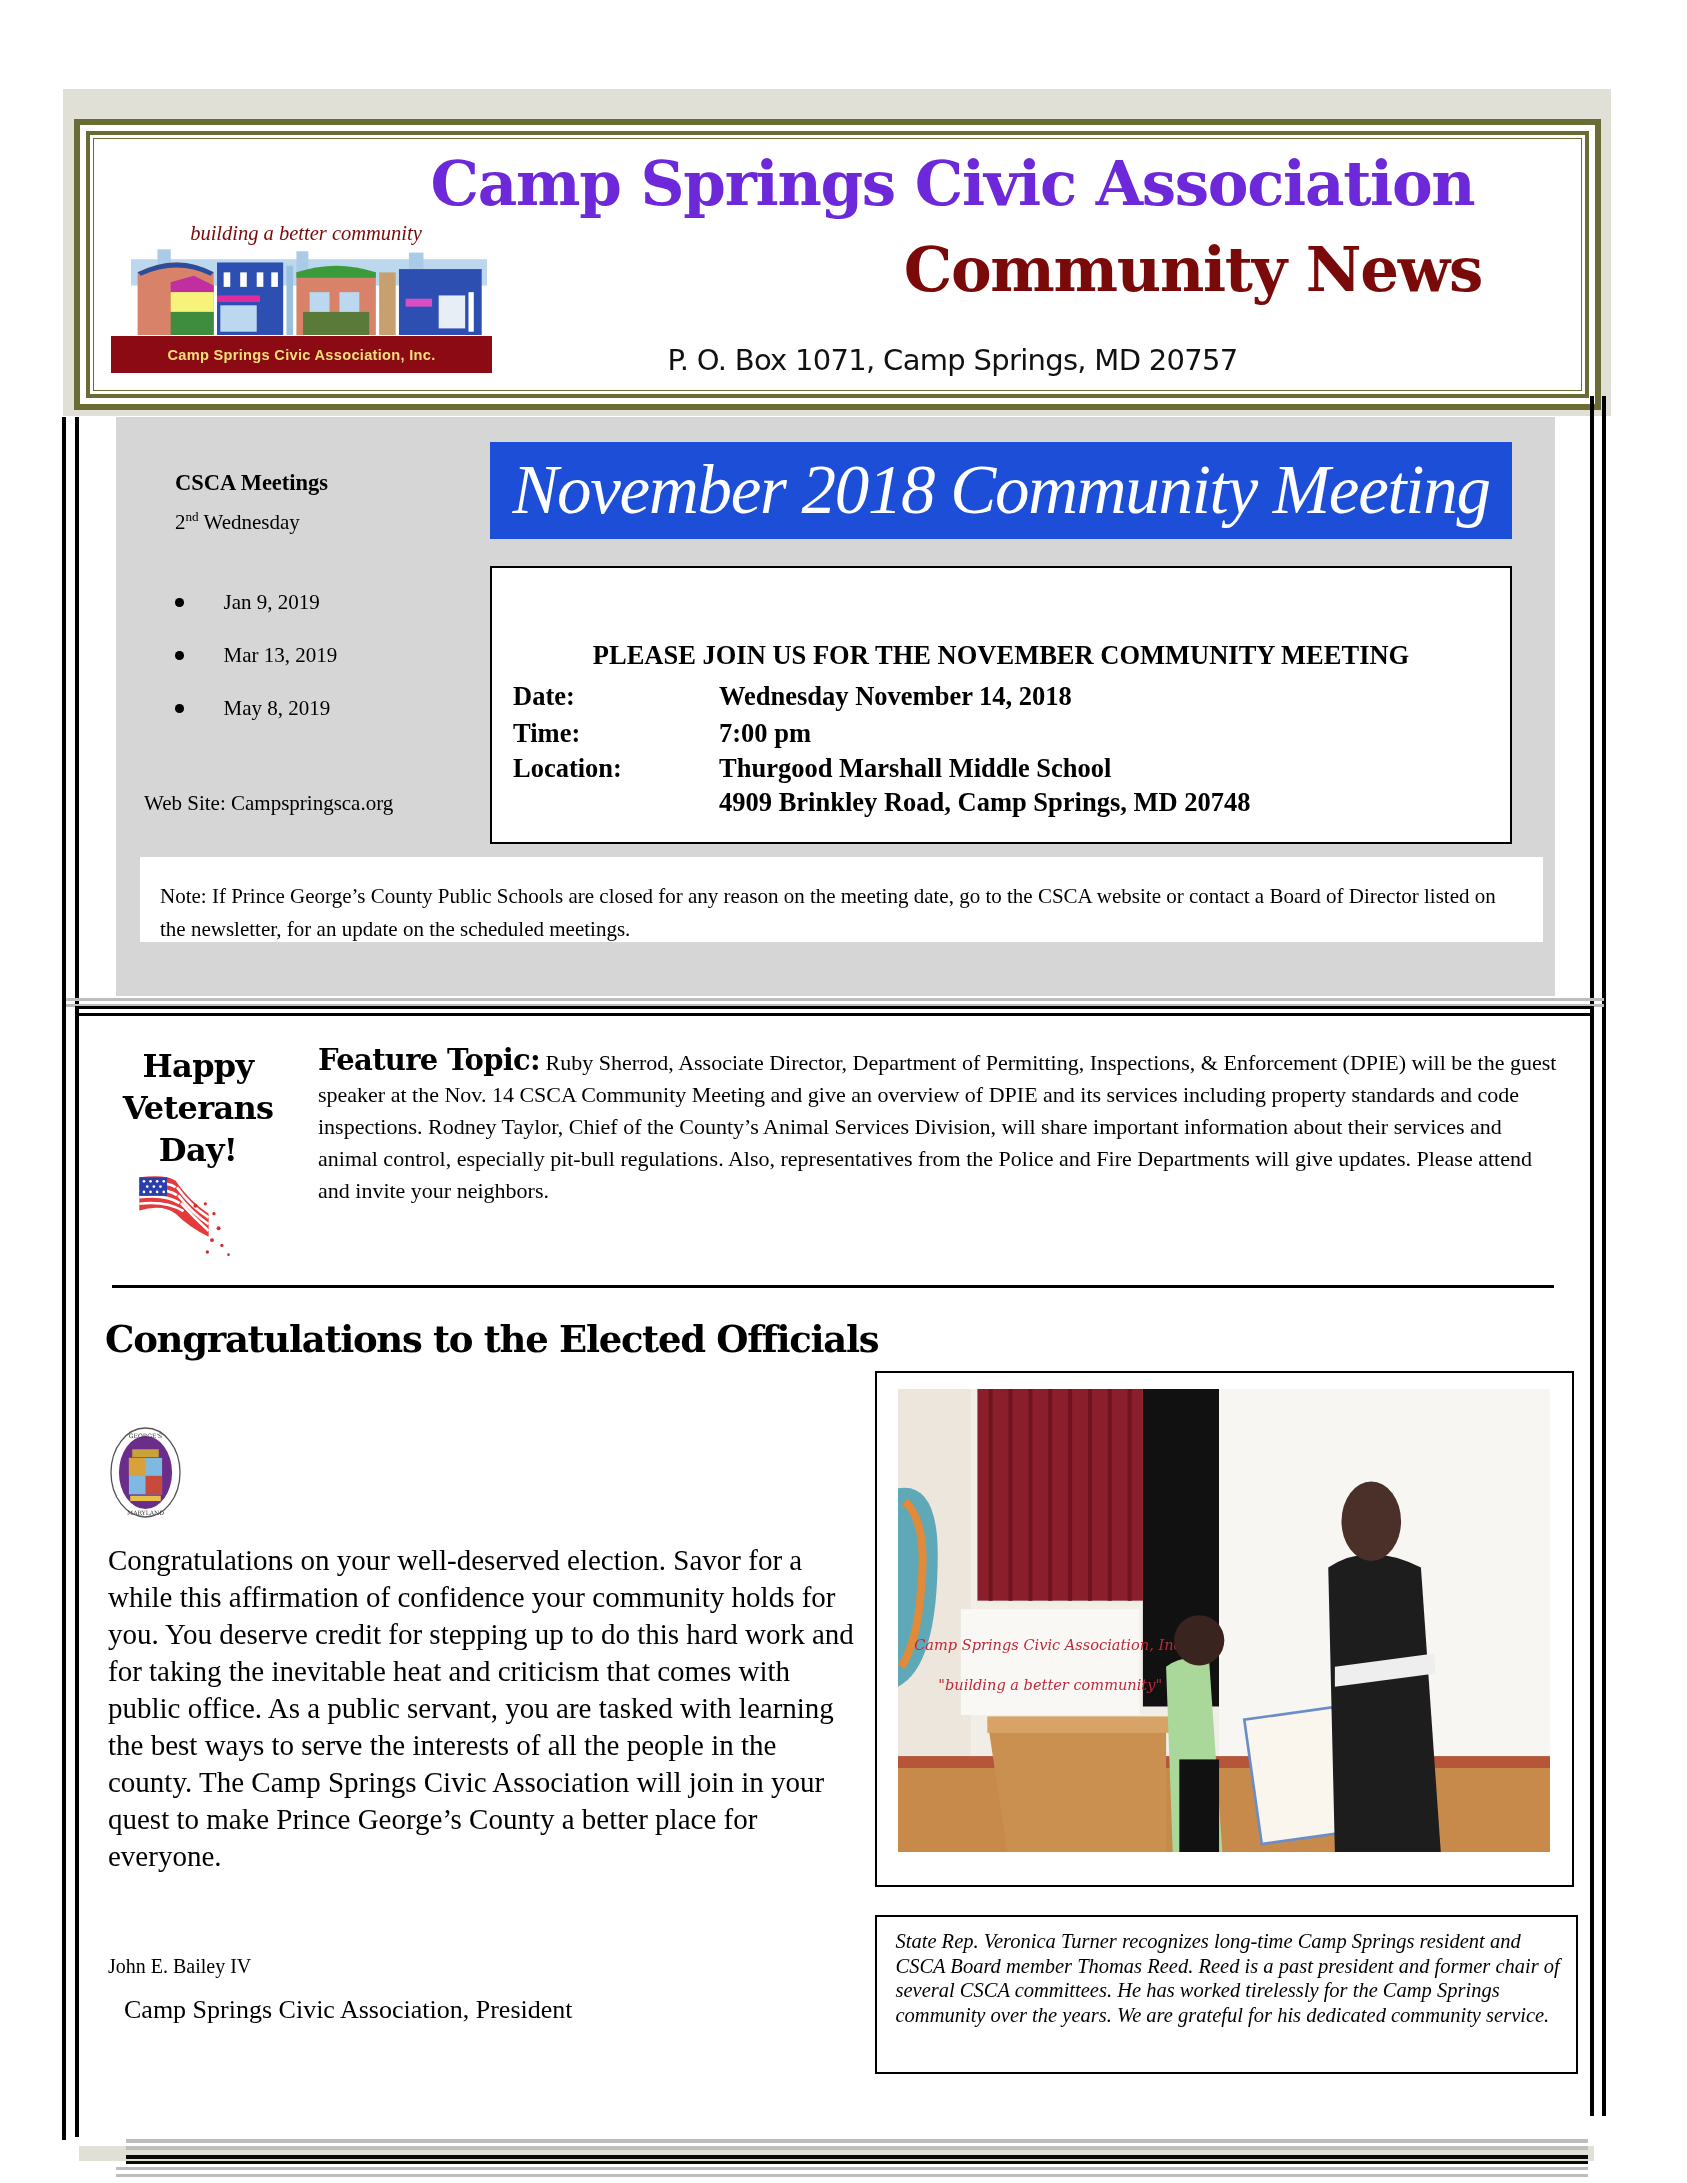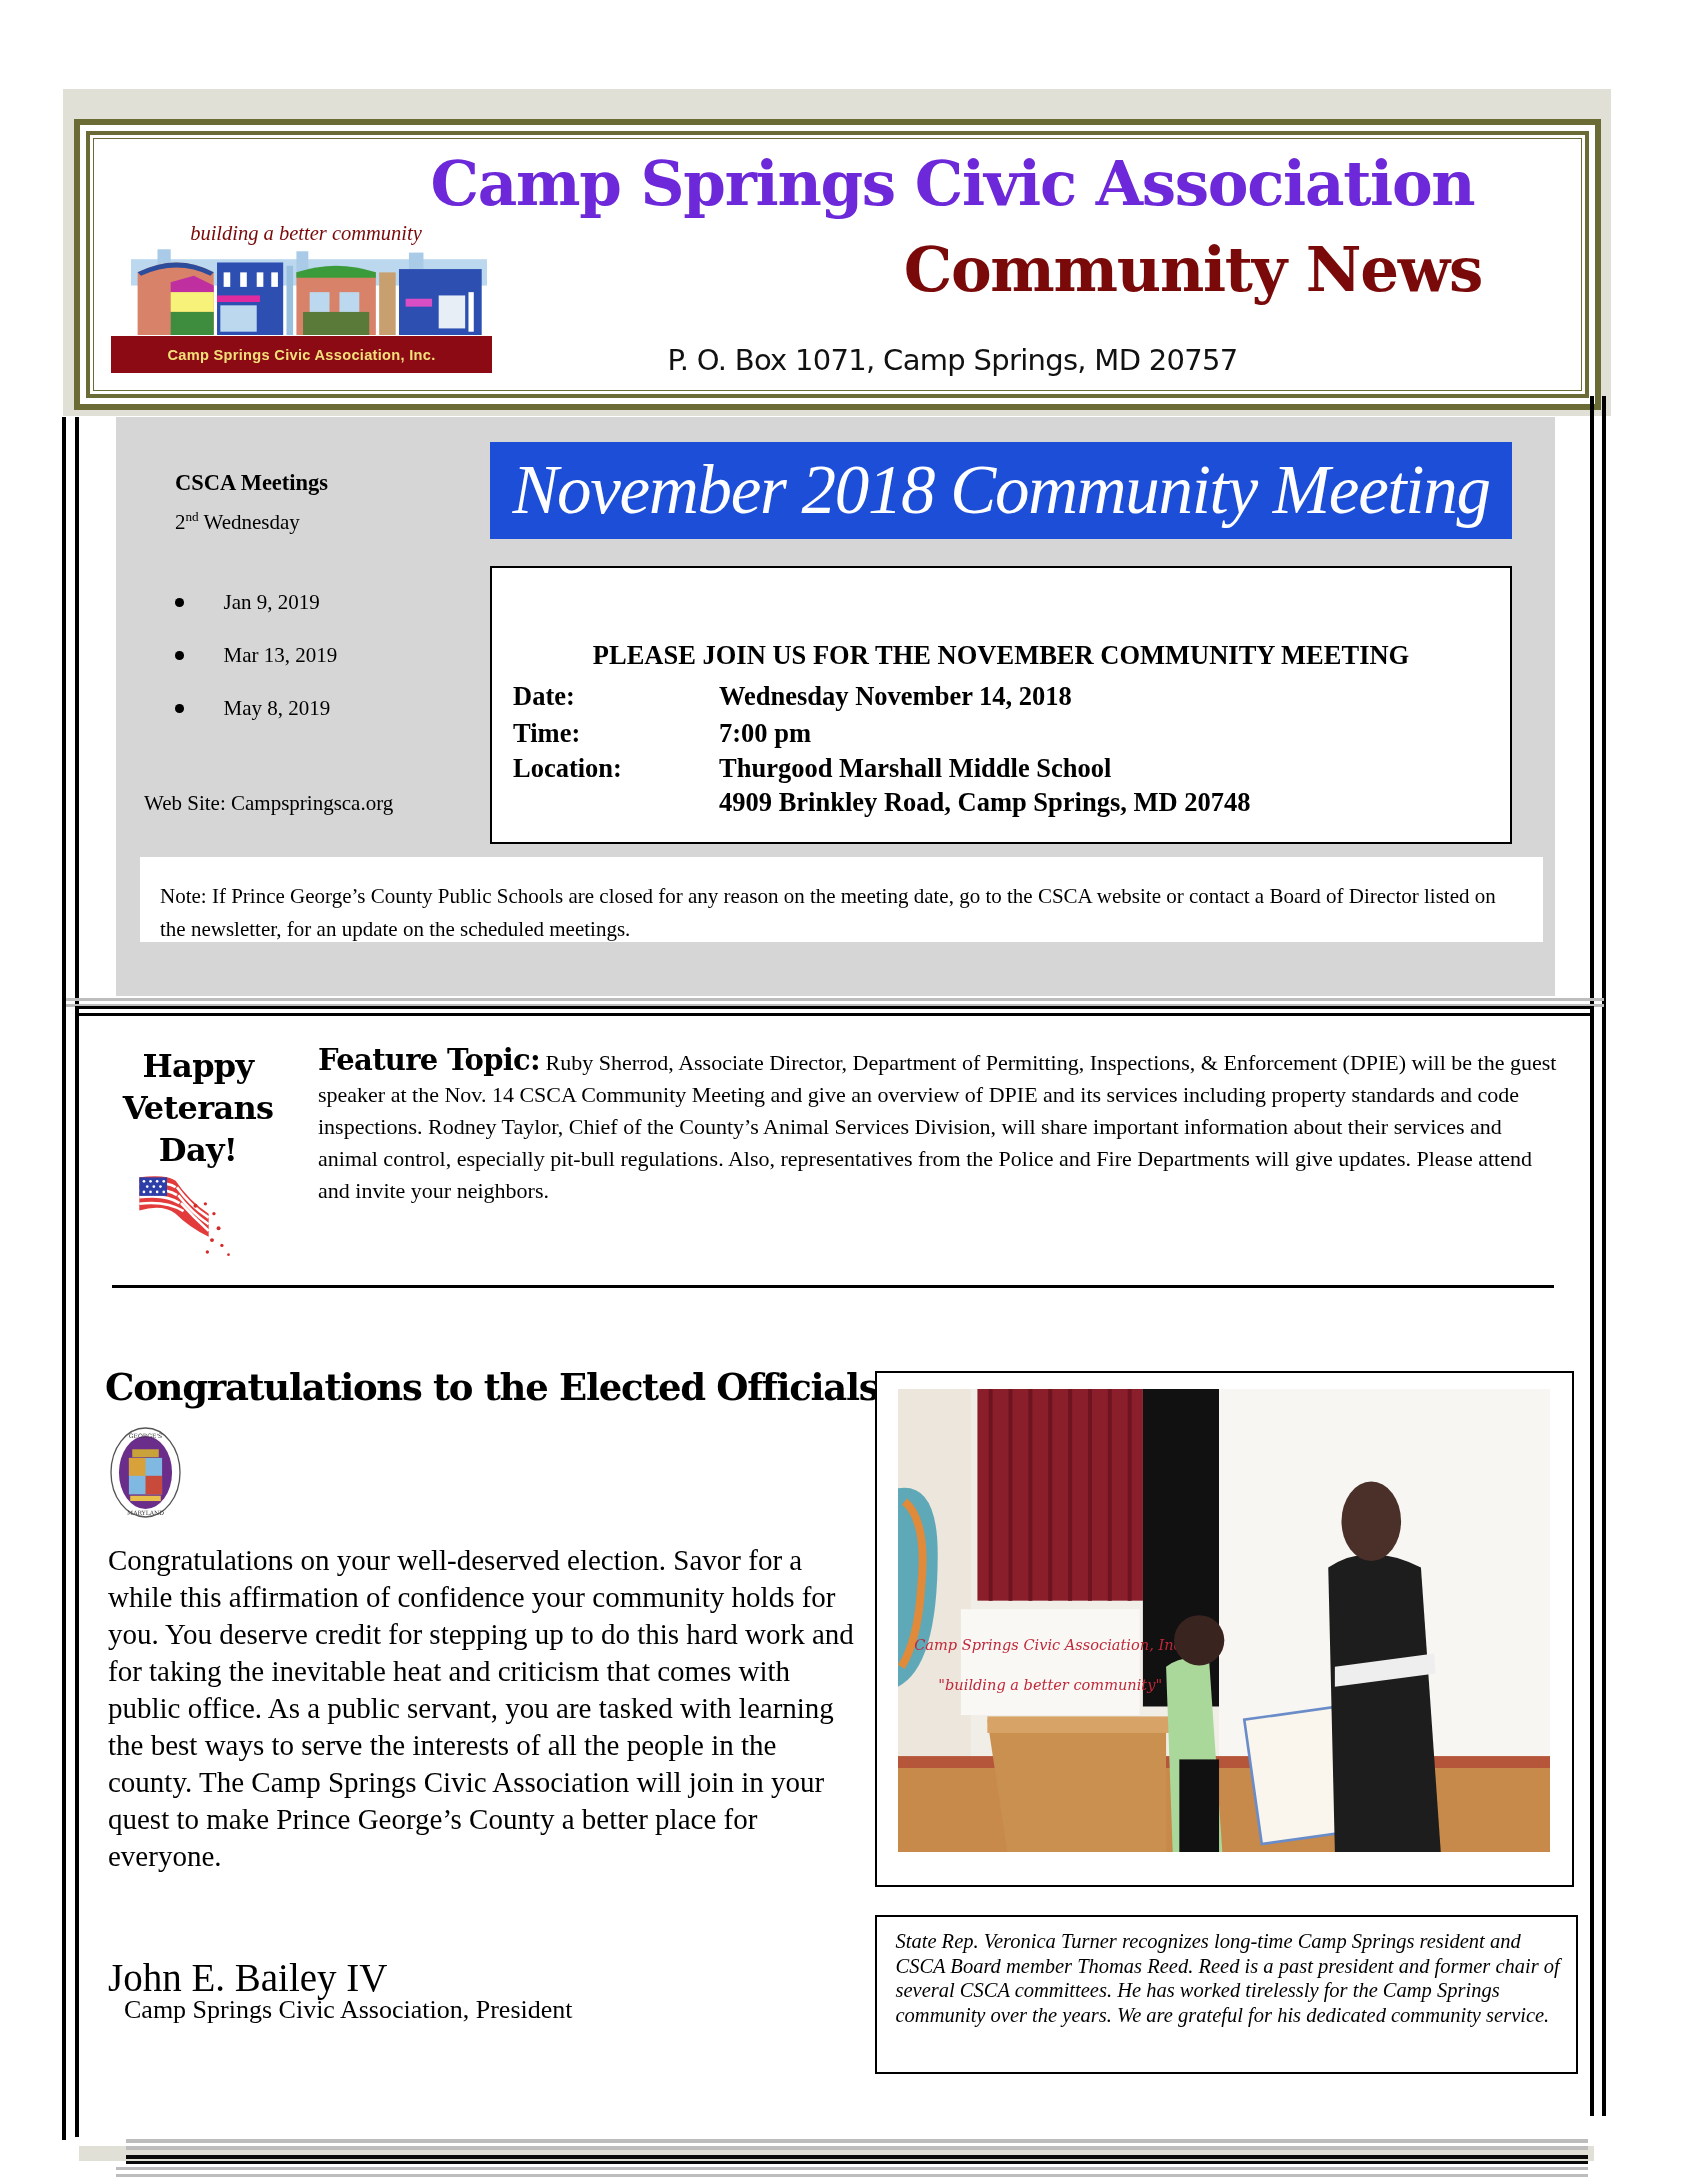--- a/index.html
+++ b/index.html
@@ -66,7 +66,7 @@
   .hr-main { left: 112px; top: 1285px; width: 1442px; height: 3.3px; background: #000; }
 
   
-  .congrats-title { left: 105px; top: 1317px; font-family: "DejaVu Serif", serif; font-weight: bold; font-size: 37px; letter-spacing: -1.3px; margin-top: 48px; }
+  .congrats-title { left: 105px; top: 1317px; font-family: "DejaVu Serif", serif; font-weight: bold; font-size: 37px; letter-spacing: -1.3px; }
   .seal { left: 109px; top: 1426px; width: 73px; height: 93px; }
   .congrats-body { left: 108px; top: 1542px; width: 754px; font-size: 29px; line-height: 37px; }
   .signer { left: 108px; top: 1955px; font-size: 39px; }

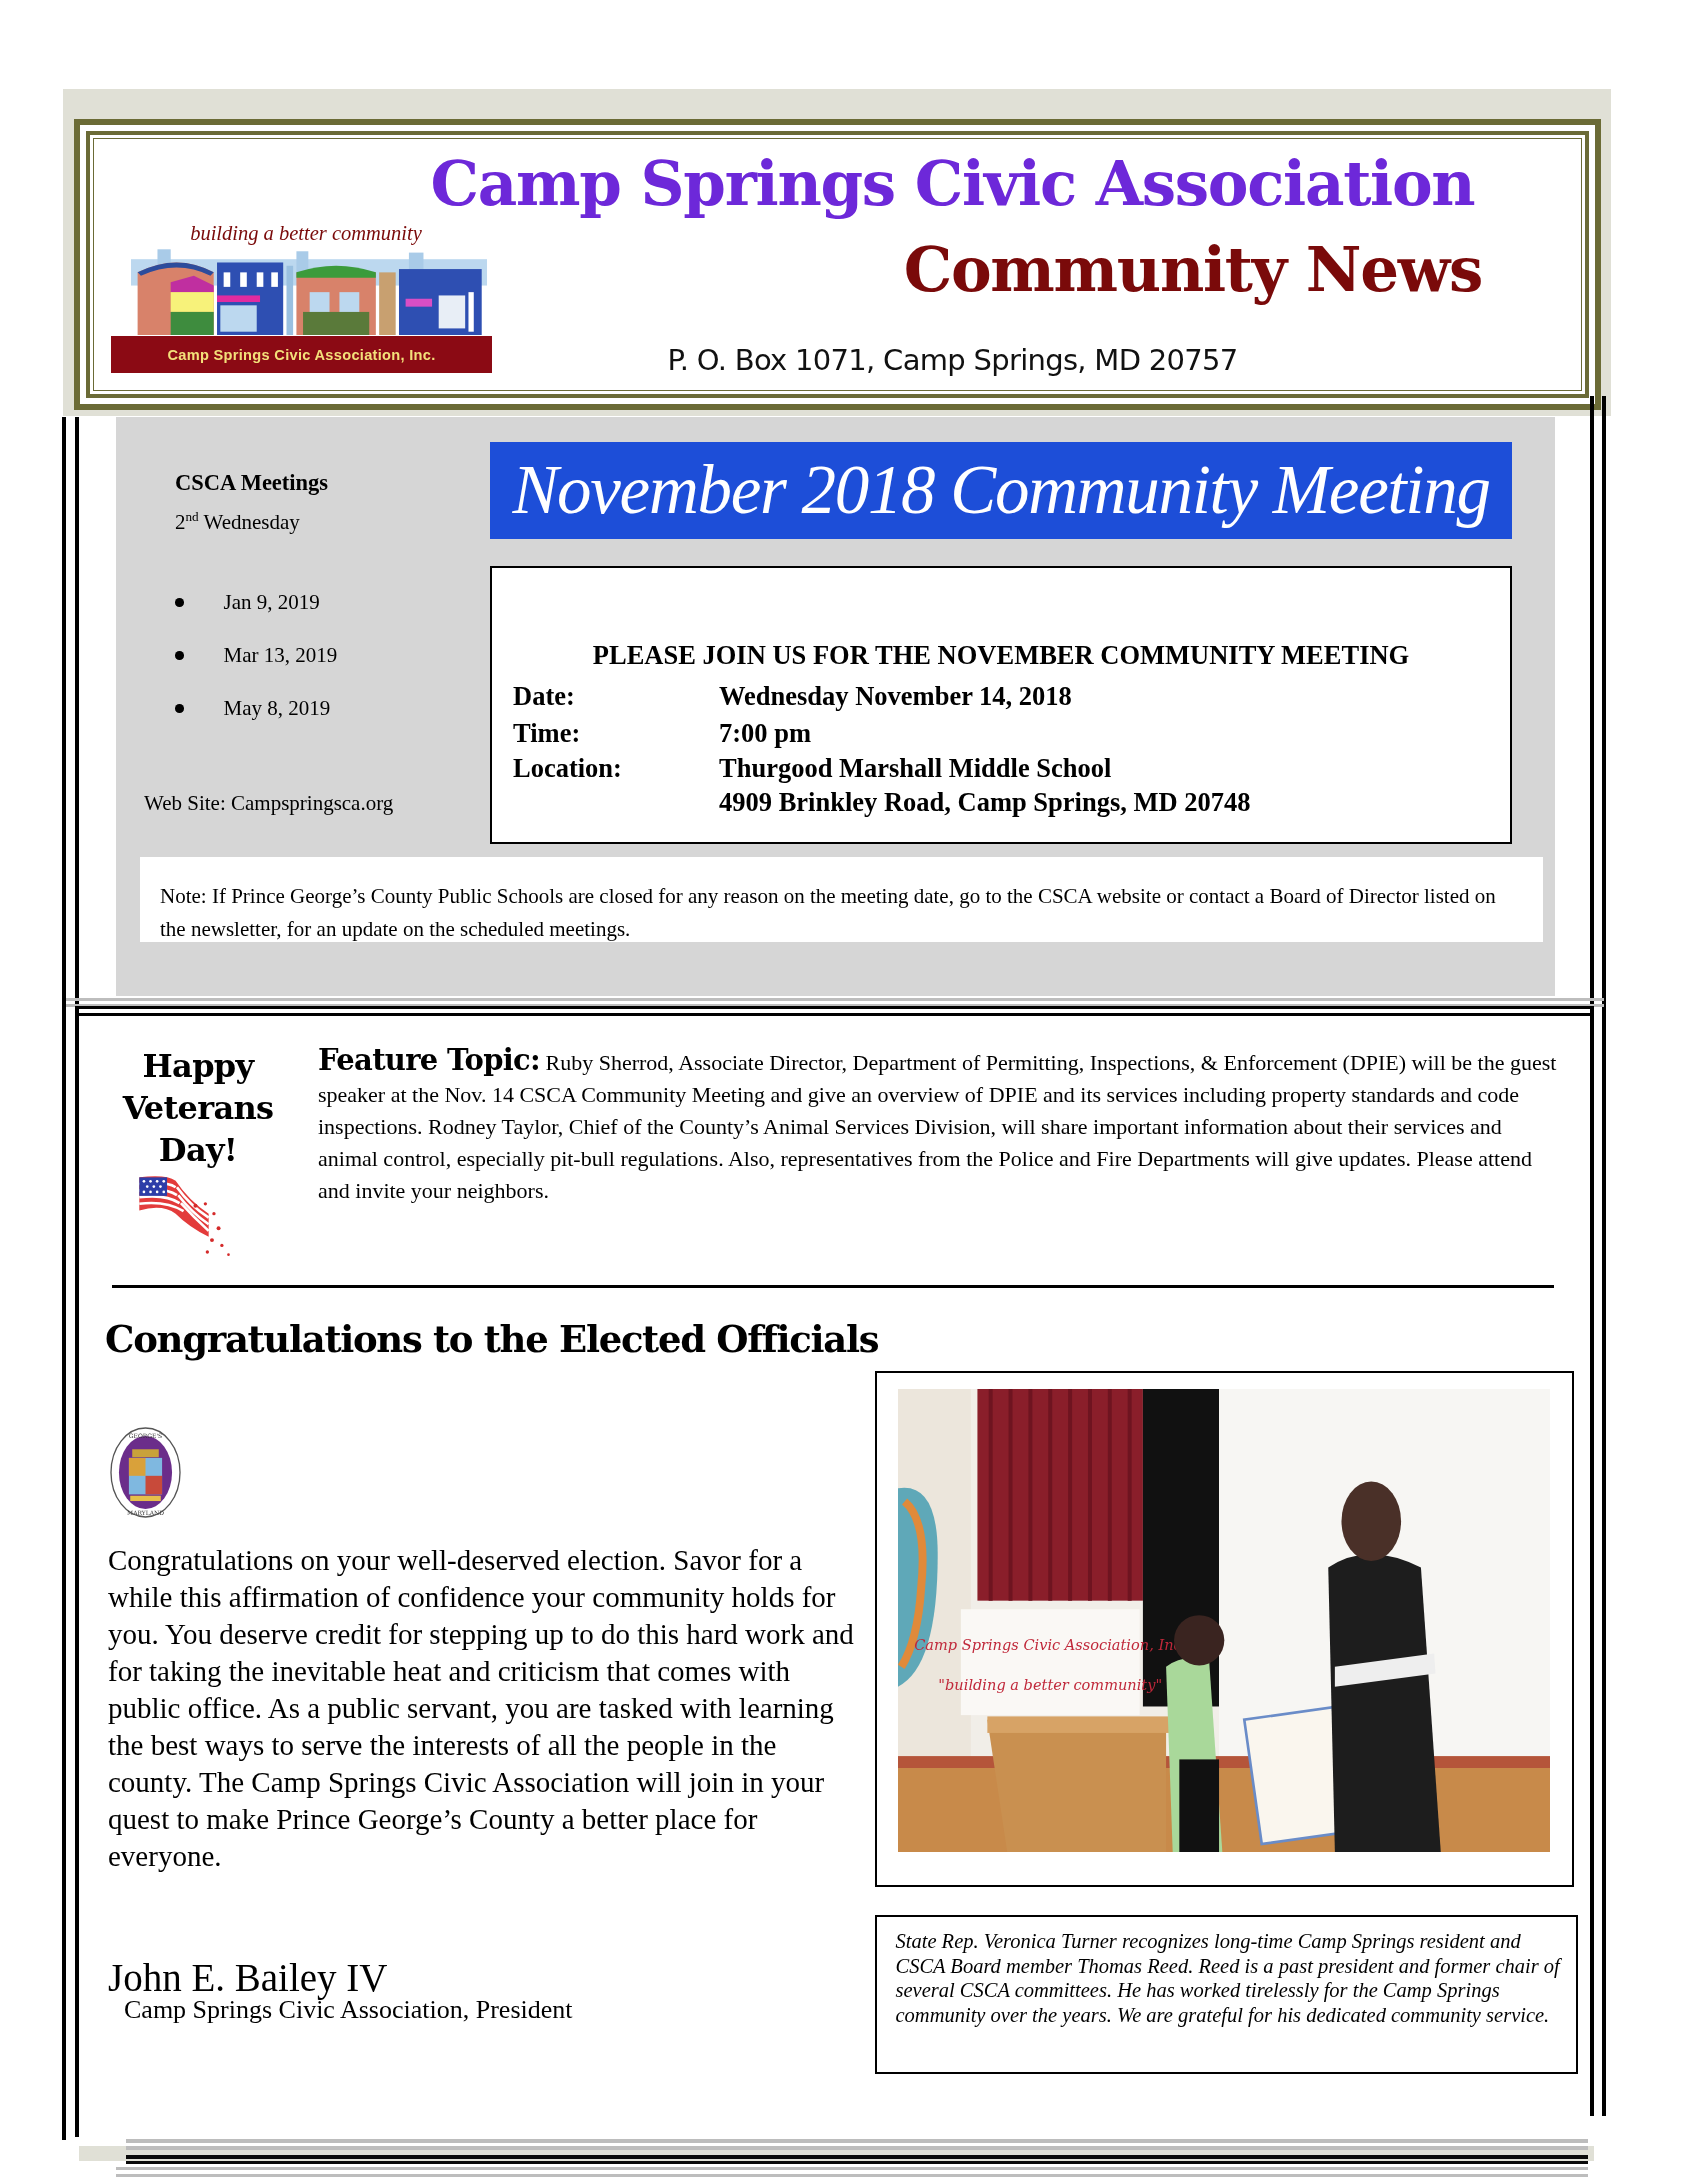--- a/index.html
+++ b/index.html
@@ -69,7 +69,7 @@
   .congrats-title { left: 105px; top: 1317px; font-family: "DejaVu Serif", serif; font-weight: bold; font-size: 37px; letter-spacing: -1.3px; }
   .seal { left: 109px; top: 1426px; width: 73px; height: 93px; }
   .congrats-body { left: 108px; top: 1542px; width: 754px; font-size: 29px; line-height: 37px; }
-  .signer { left: 108px; top: 1955px; font-size: 39px; }
+  .signer { left: 108px; top: 1955px; font-size: 20px; }
   .signer-title { left: 124px; top: 1995px; font-size: 26px; }
 
   

